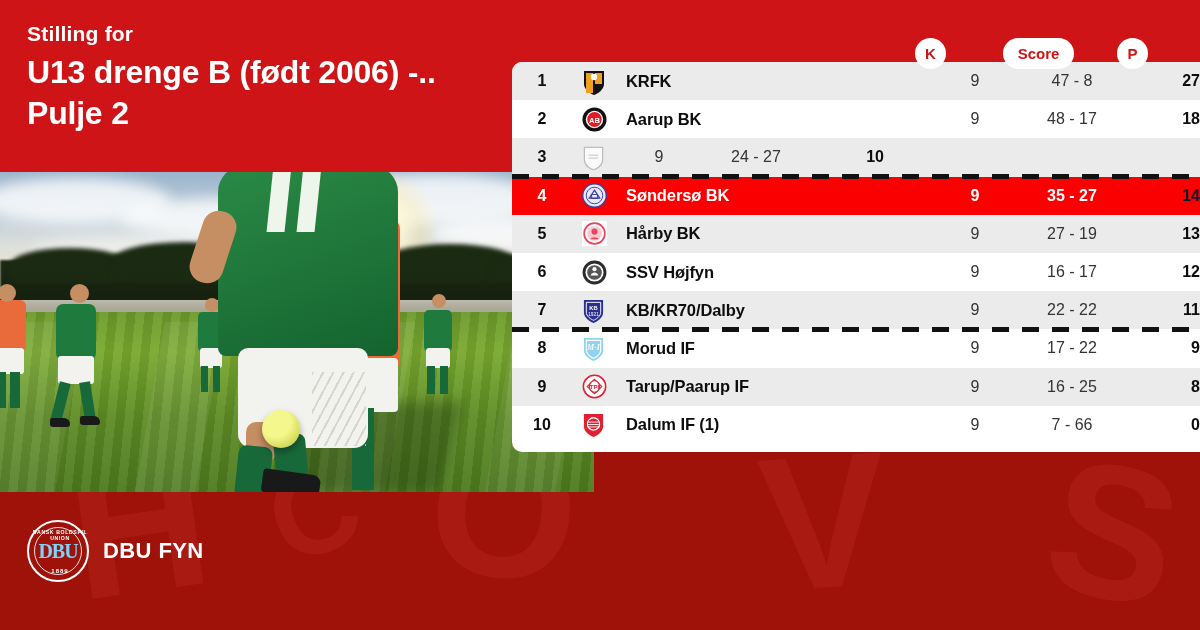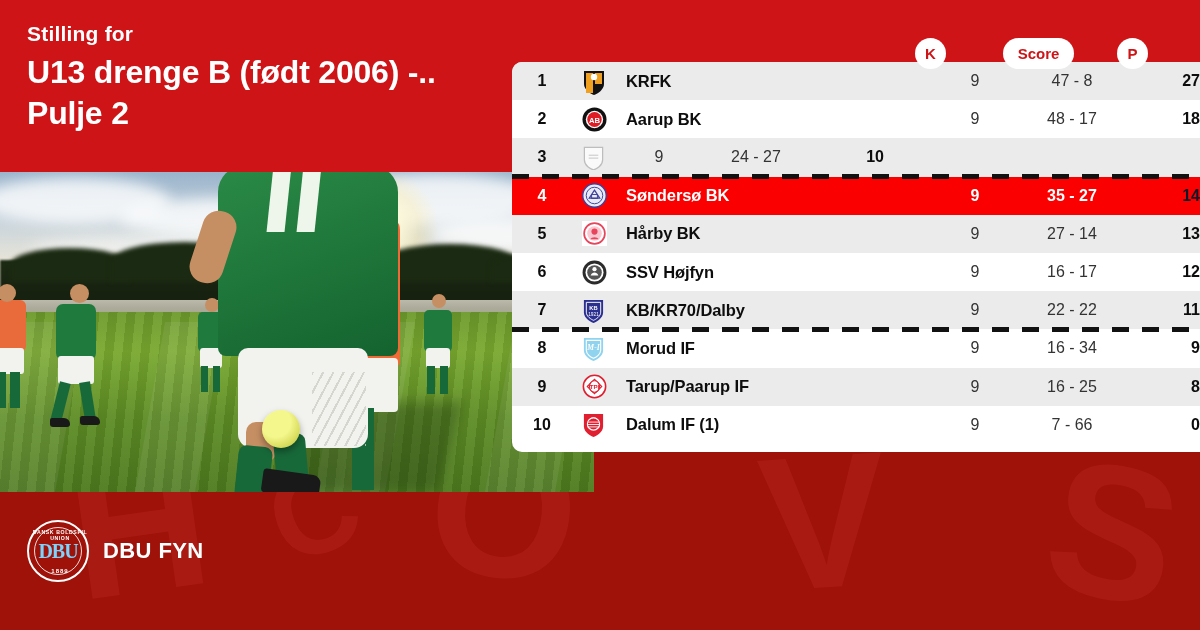--- a/index.html
+++ b/index.html
@@ -342,7 +342,7 @@
     </span>
     <span class="c-team">Hårby BK</span>
     <span class="c-k">9</span>
-    <span class="c-score">27 - 14</span>
+    <span class="c-score">27 - 19</span>
     <span class="c-p">13</span>
   </div>
 

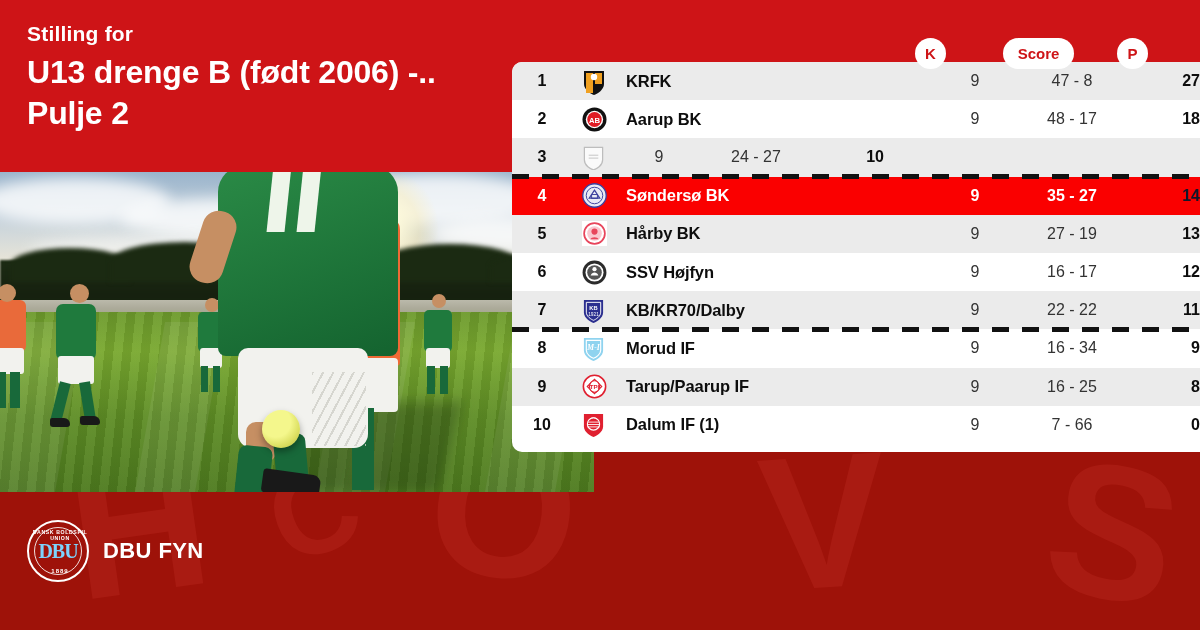--- a/index.html
+++ b/index.html
@@ -397,7 +397,7 @@
     </span>
     <span class="c-team">Morud IF</span>
     <span class="c-k">9</span>
-    <span class="c-score">16 - 34</span>
+    <span class="c-score">17 - 22</span>
     <span class="c-p">9</span>
   </div>
 

